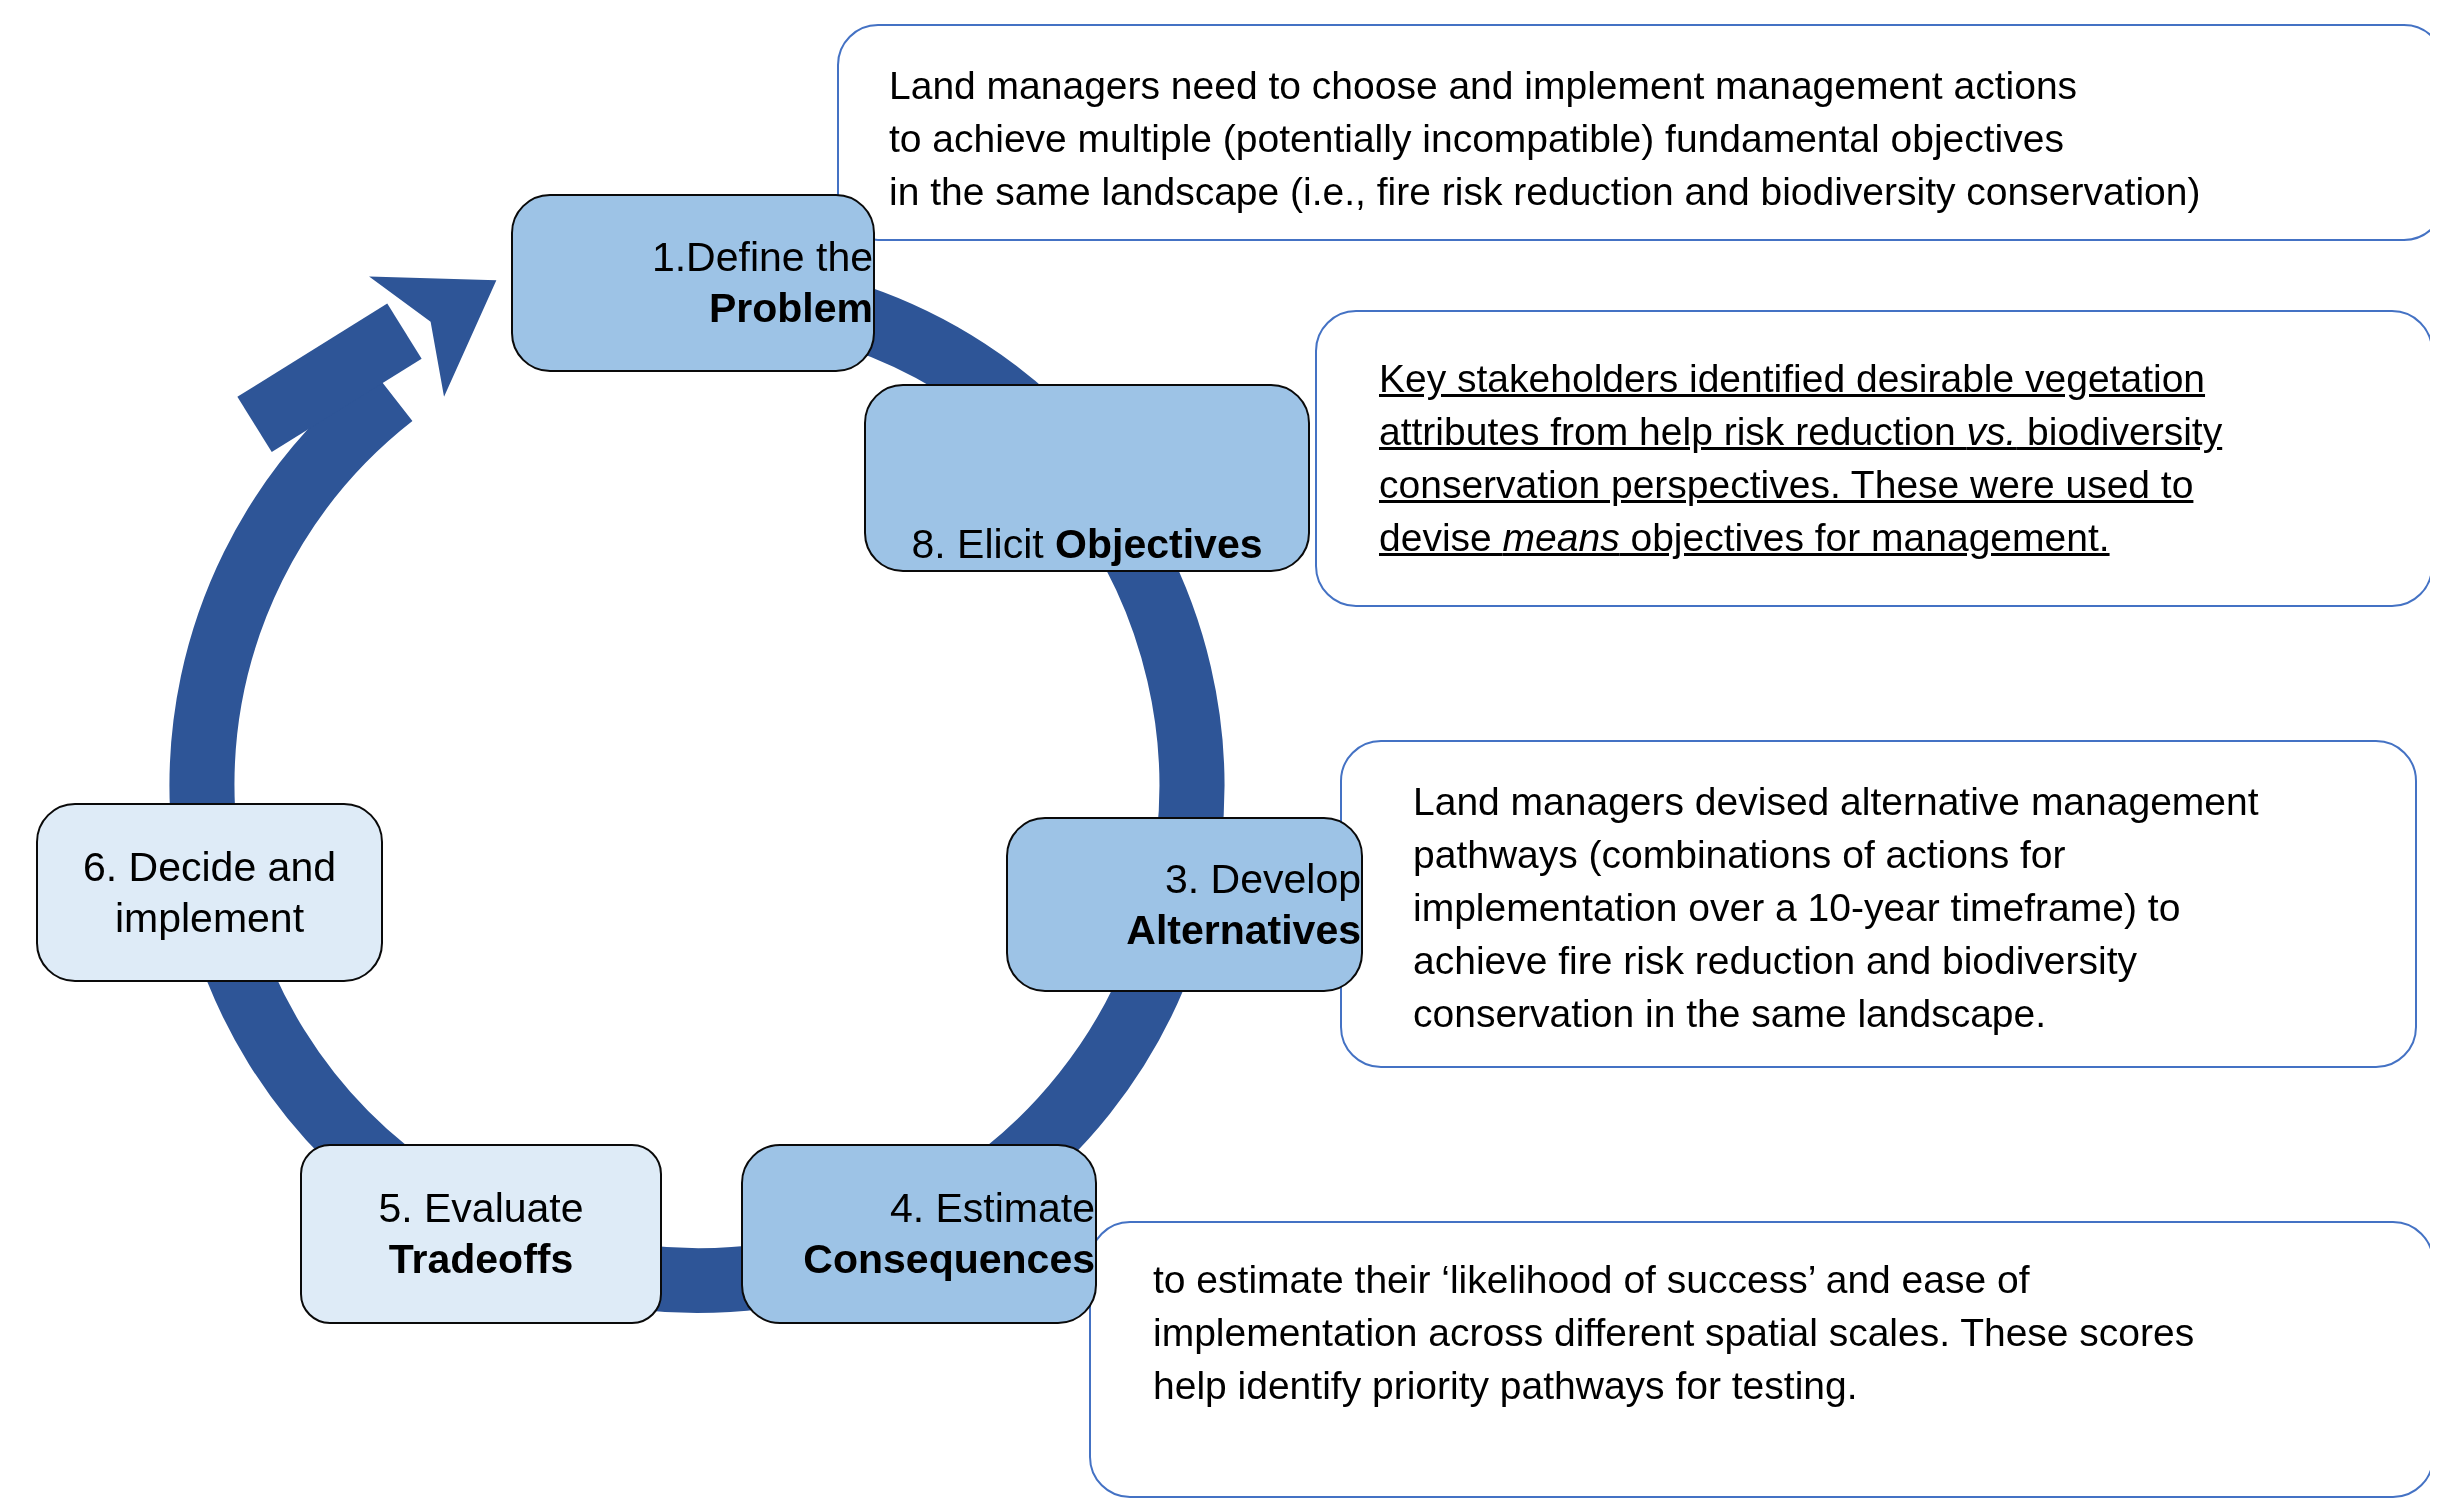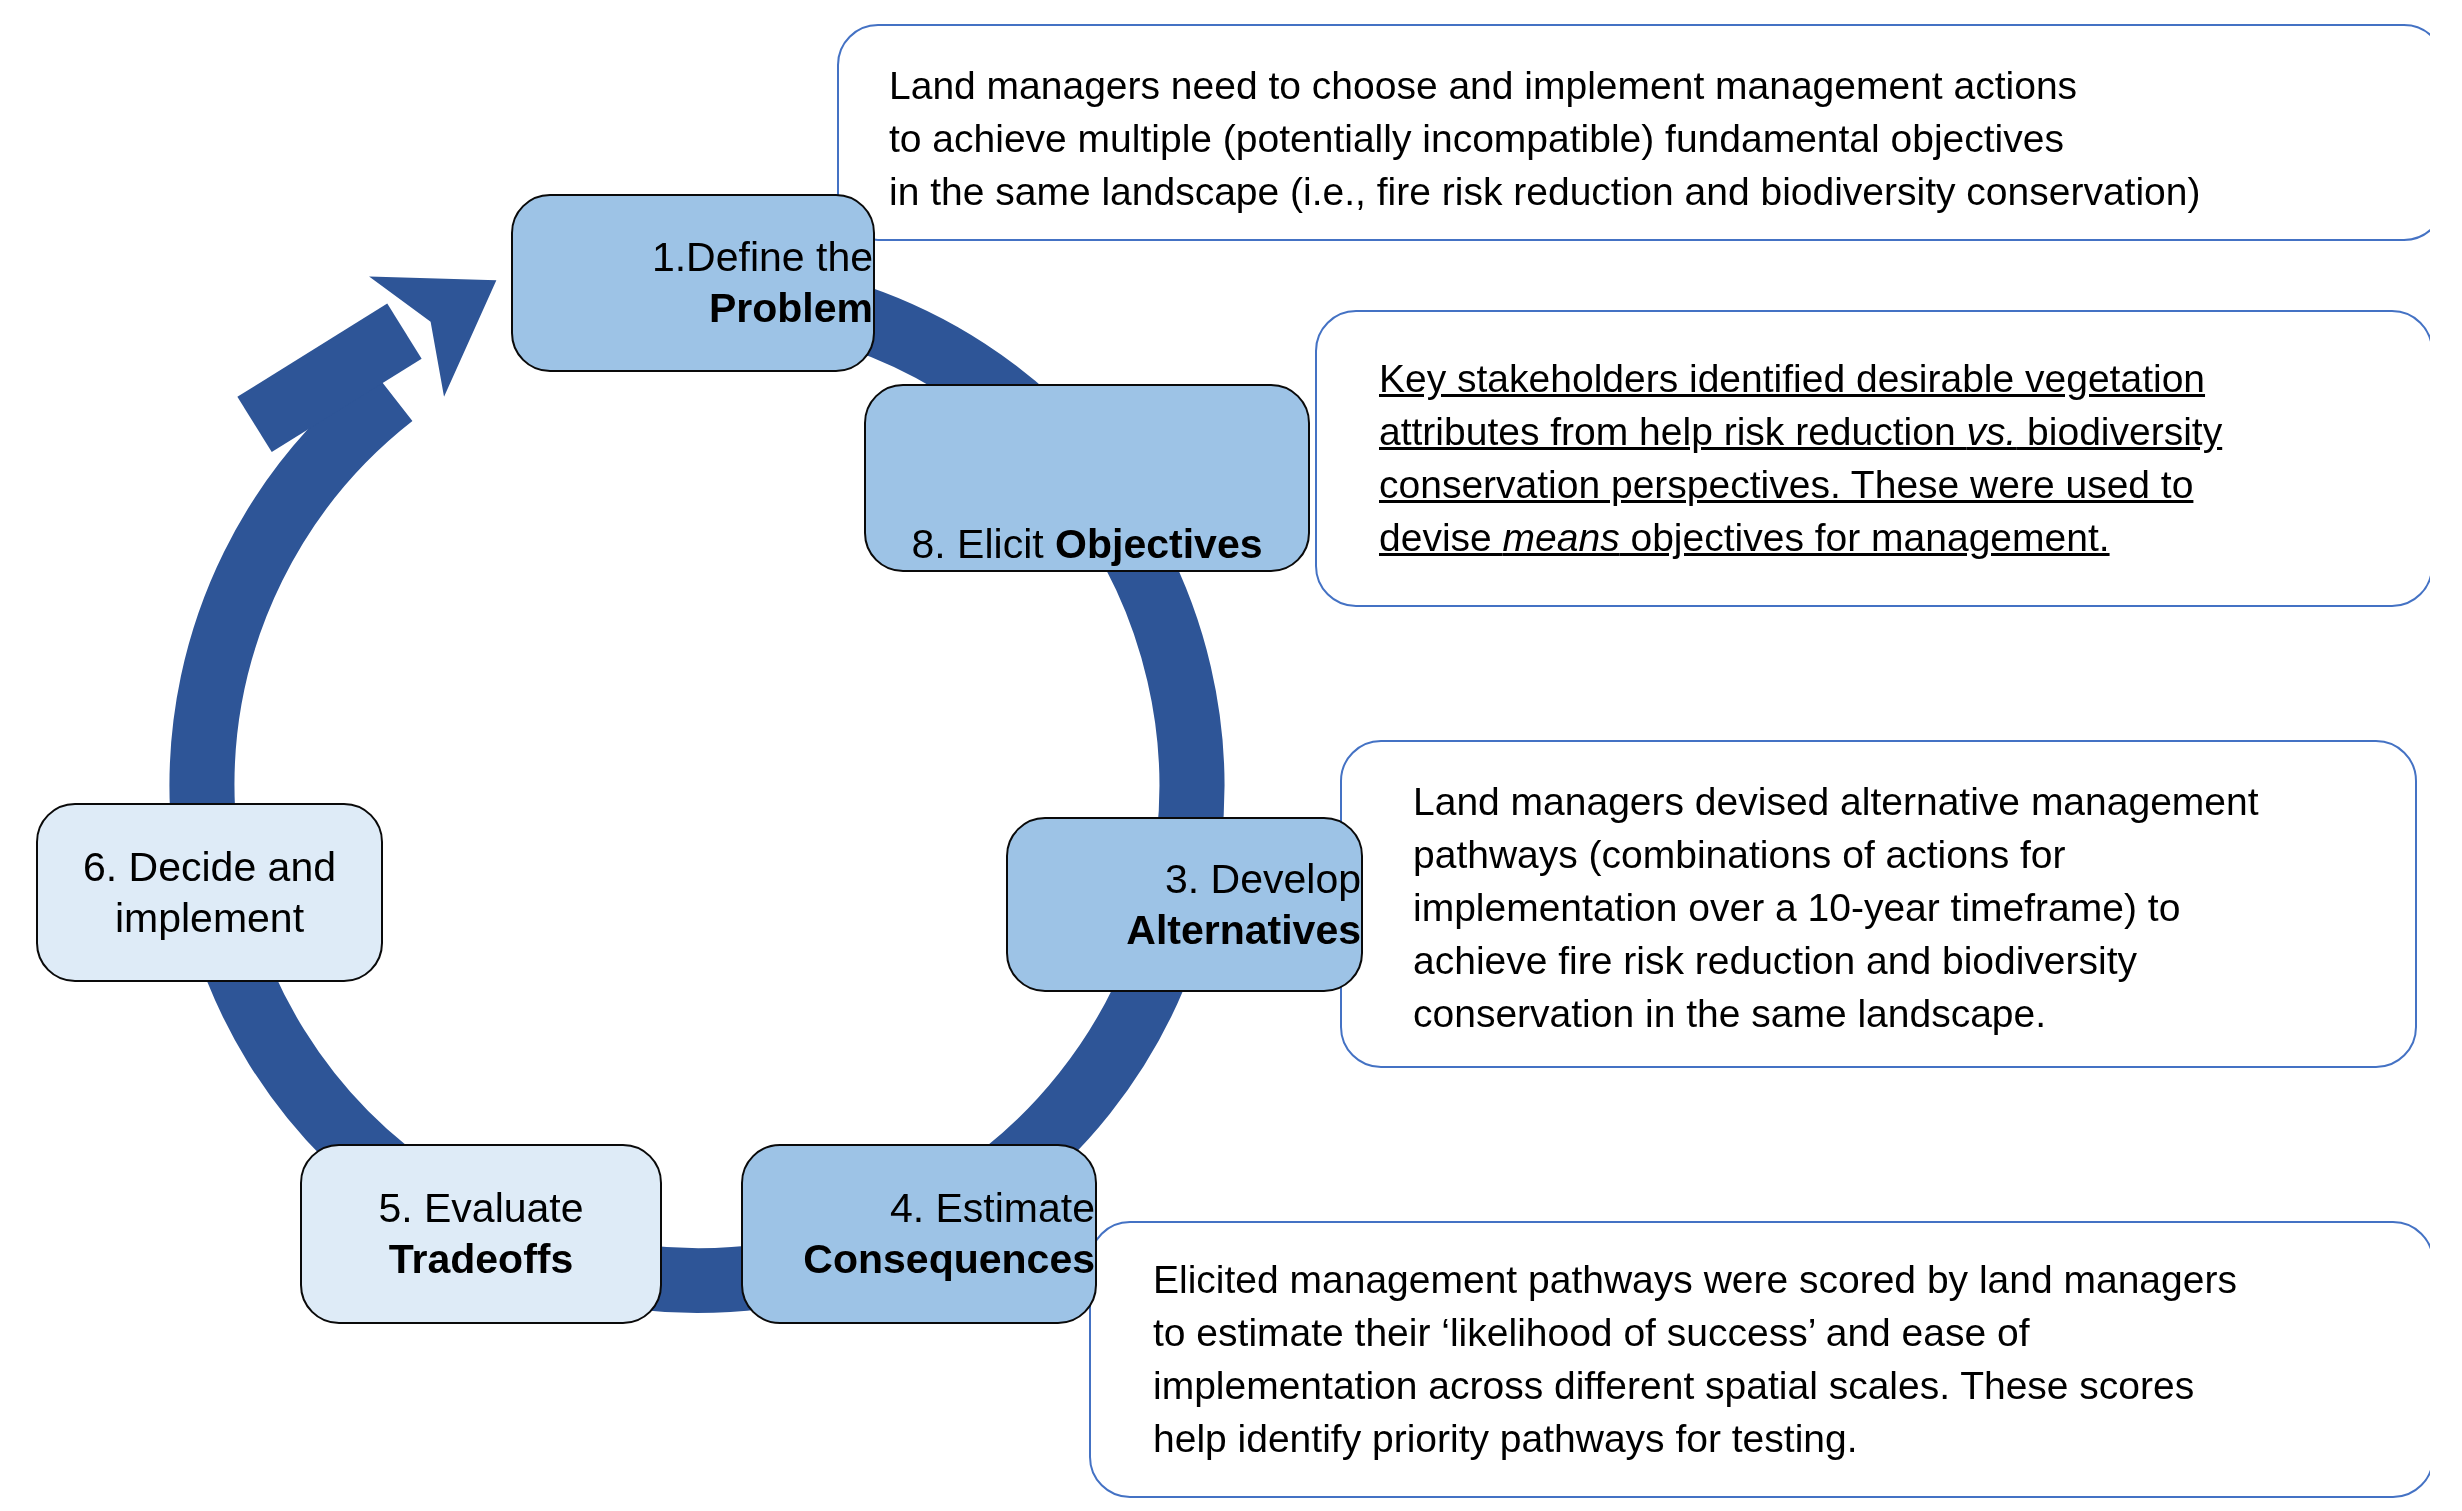--- a/index.html
+++ b/index.html
@@ -60,7 +60,7 @@
   #step2{left:864px;top:384px;width:446px;height:188px;}
   #step3{left:1006px;top:817px;width:357px;height:175px;padding-left:44px;}
   #step4{left:741px;top:1144px;width:356px;height:180px;}
-  #step5{left:300px;top:1144px;width:362px;height:180px;}
+  #step5{left:300px;top:1144px;width:362px;height:180px;border-radius:30px;}
   #step6{left:36px;top:803px;width:347px;height:179px;}
   #step7{left:120px;top:382px;width:354px;height:178px;}
 

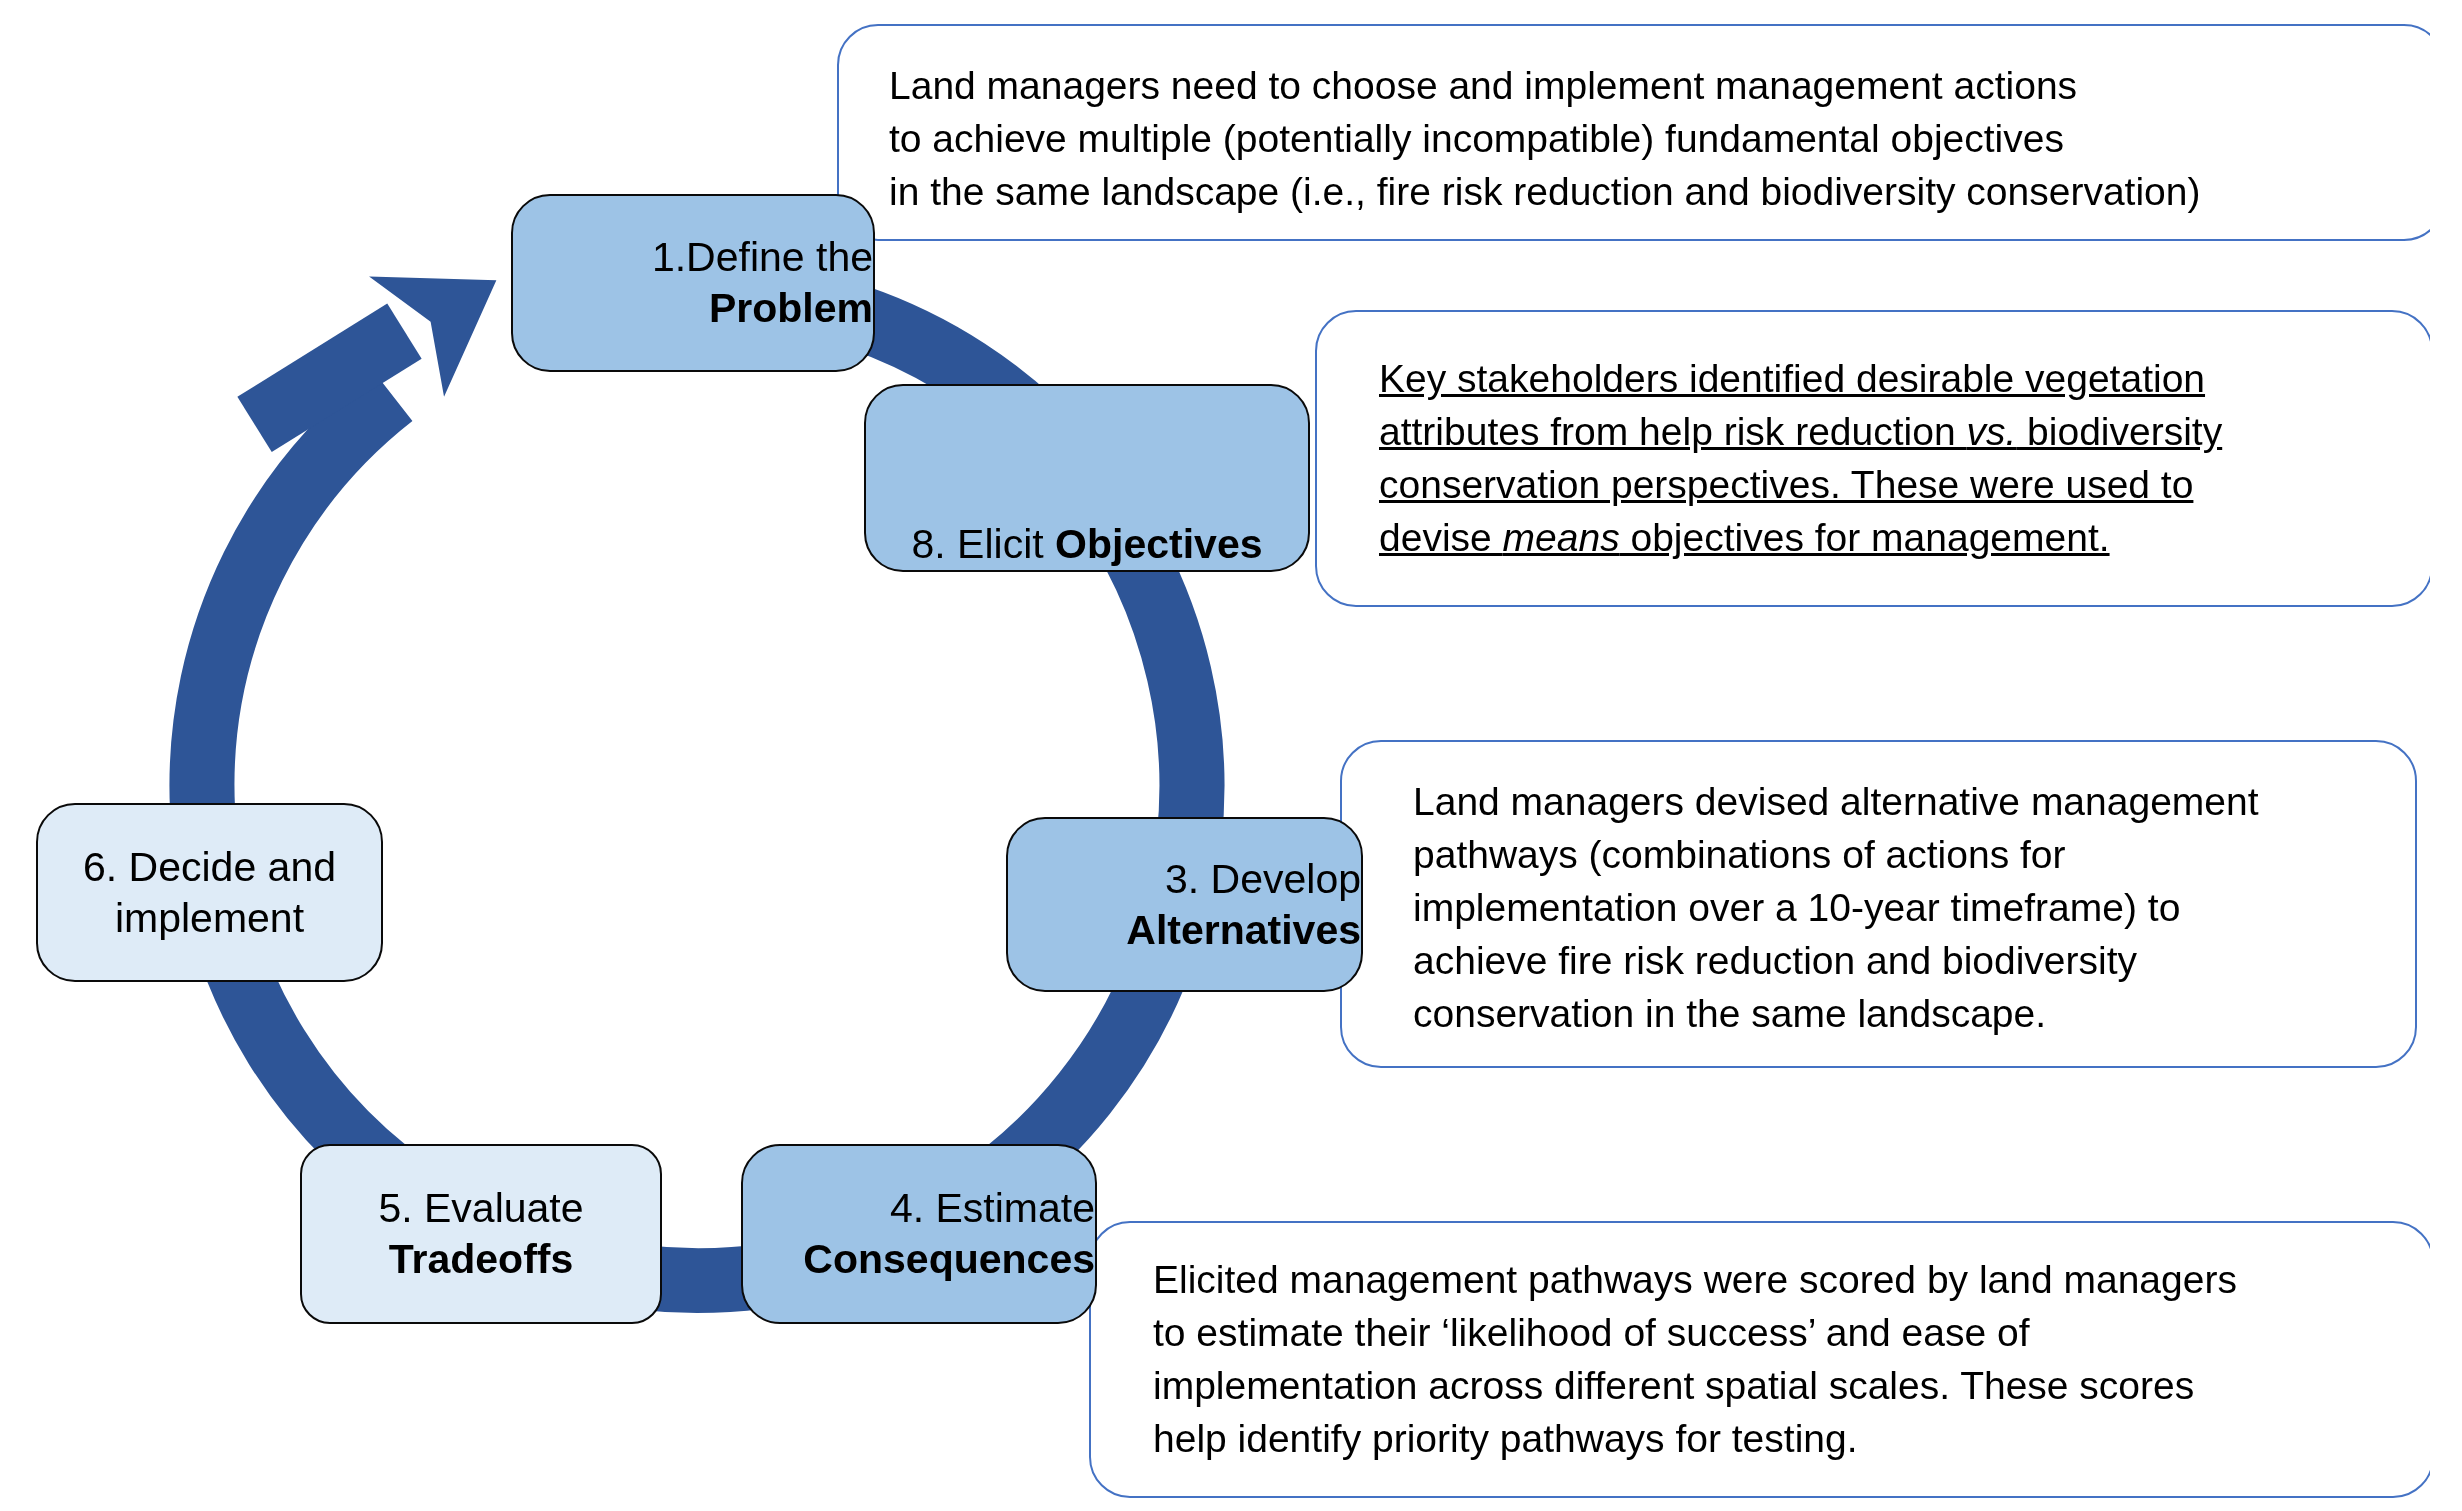--- a/index.html
+++ b/index.html
@@ -99,7 +99,6 @@
       <div class="tline"><span>conservation in the same landscape.</span></div>
     </div>
   <div class="callout" id="callout4">
-      <div class="tline"><span>Elicited management pathways were scored by land managers</span></div>
       <div class="tline"><span>to estimate their ‘likelihood of success’ and ease of</span></div>
       <div class="tline"><span>implementation across different spatial scales. These scores</span></div>
       <div class="tline"><span>help identify priority pathways for testing.</span></div>

